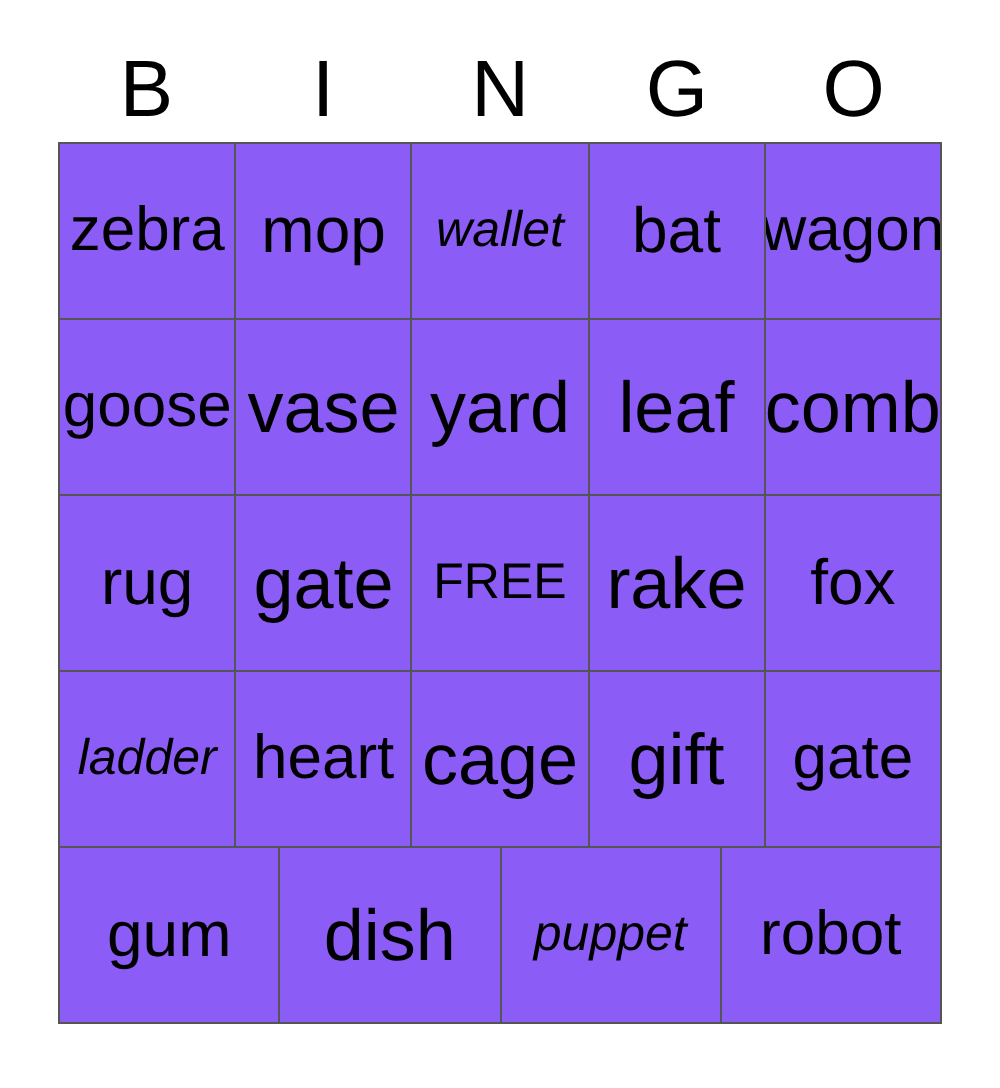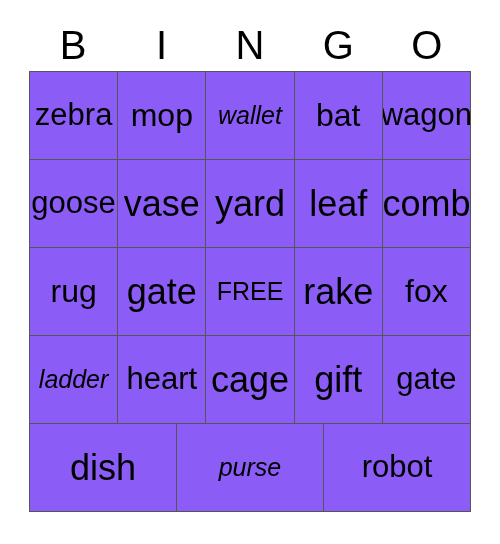--- a/index.html
+++ b/index.html
@@ -166,6 +166,9 @@
     </div>
 
     <div class="grid-row">
+      <div class="cell len-3">
+          <span class="cell-text">gum</span>
+        </div>
       <div class="cell len-4">
           <span class="cell-text">dish</span>
         </div>

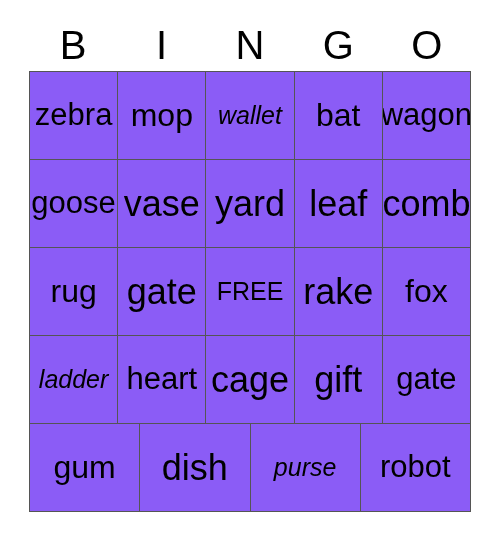--- a/index.html
+++ b/index.html
@@ -173,7 +173,7 @@
           <span class="cell-text">dish</span>
         </div>
       <div class="cell len-6">
-          <span class="cell-text">purse</span>
+          <span class="cell-text">puppet</span>
         </div>
       <div class="cell len-5">
           <span class="cell-text">robot</span>

